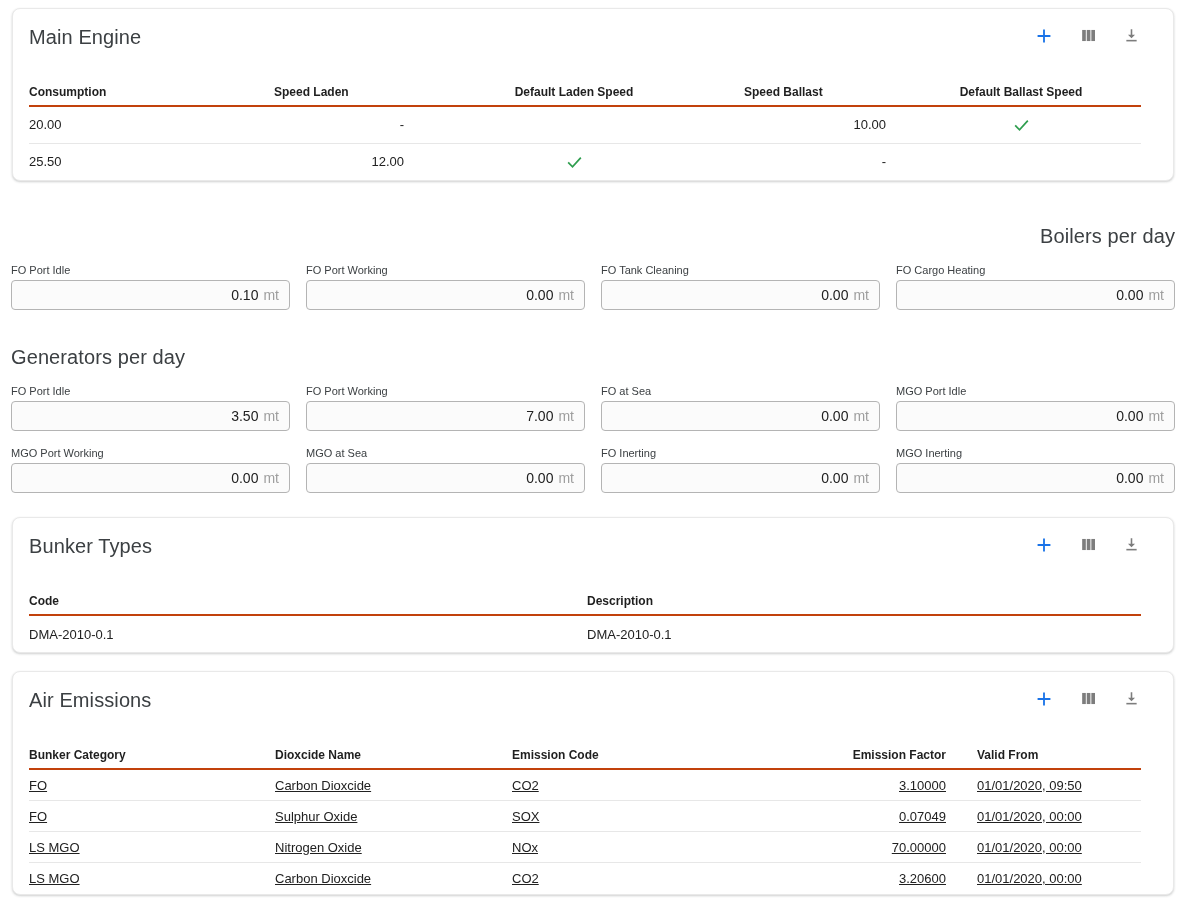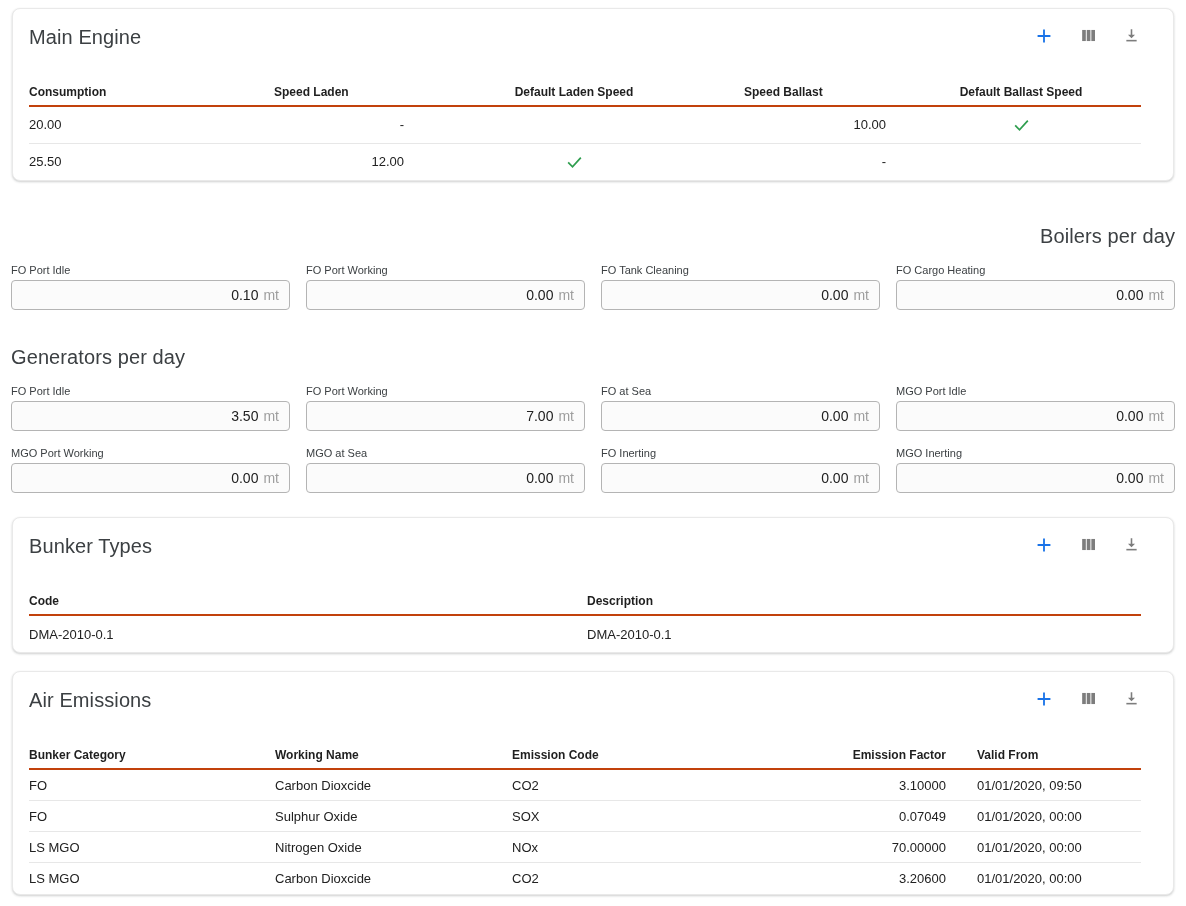--- a/index.html
+++ b/index.html
@@ -298,7 +298,7 @@
 
   <div class="tbl-header ae-grid">
     <div class="hc">Bunker Category</div>
-    <div class="hc">Working Name</div>
+    <div class="hc">Dioxcide Name</div>
     <div class="hc">Emission Code</div>
     <div class="hc c4">Emission Factor</div>
     <div class="hc c5">Valid From</div>

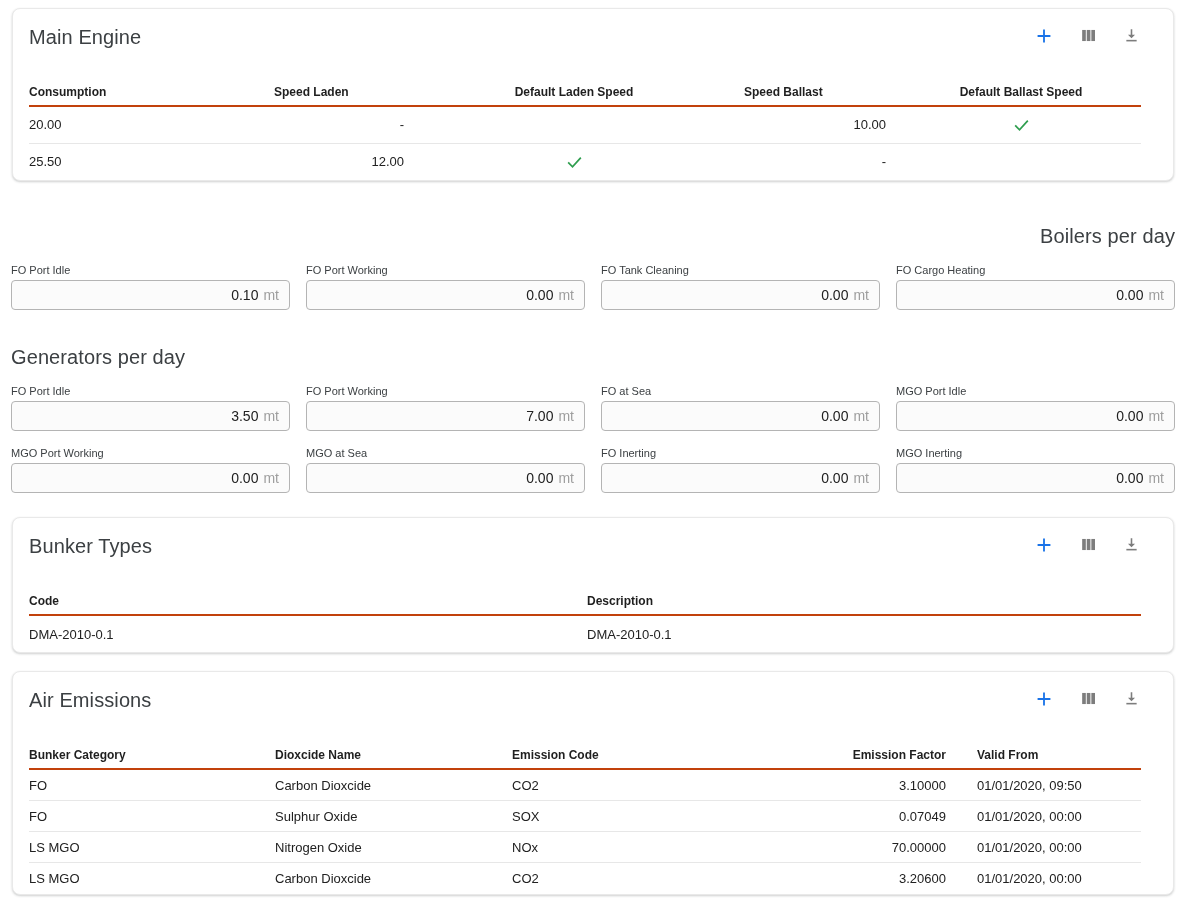--- a/index.html
+++ b/index.html
@@ -37,7 +37,7 @@
   .ae-grid { grid-template-columns:246px 237px 250px 190px 1fr; }
   .ae-grid .c4 { text-align:right; padding-right:6px; }
   .ae-grid .c5 { padding-left:25px; }
-  .ae-row { height:31px; }
+  .ae-row { height:31px;text-decoration:underline; }
 
   .section { margin:0 11px; }
   .section-title { font-size:20px; font-weight:400; color:#3c4043; letter-spacing:.1px; }

